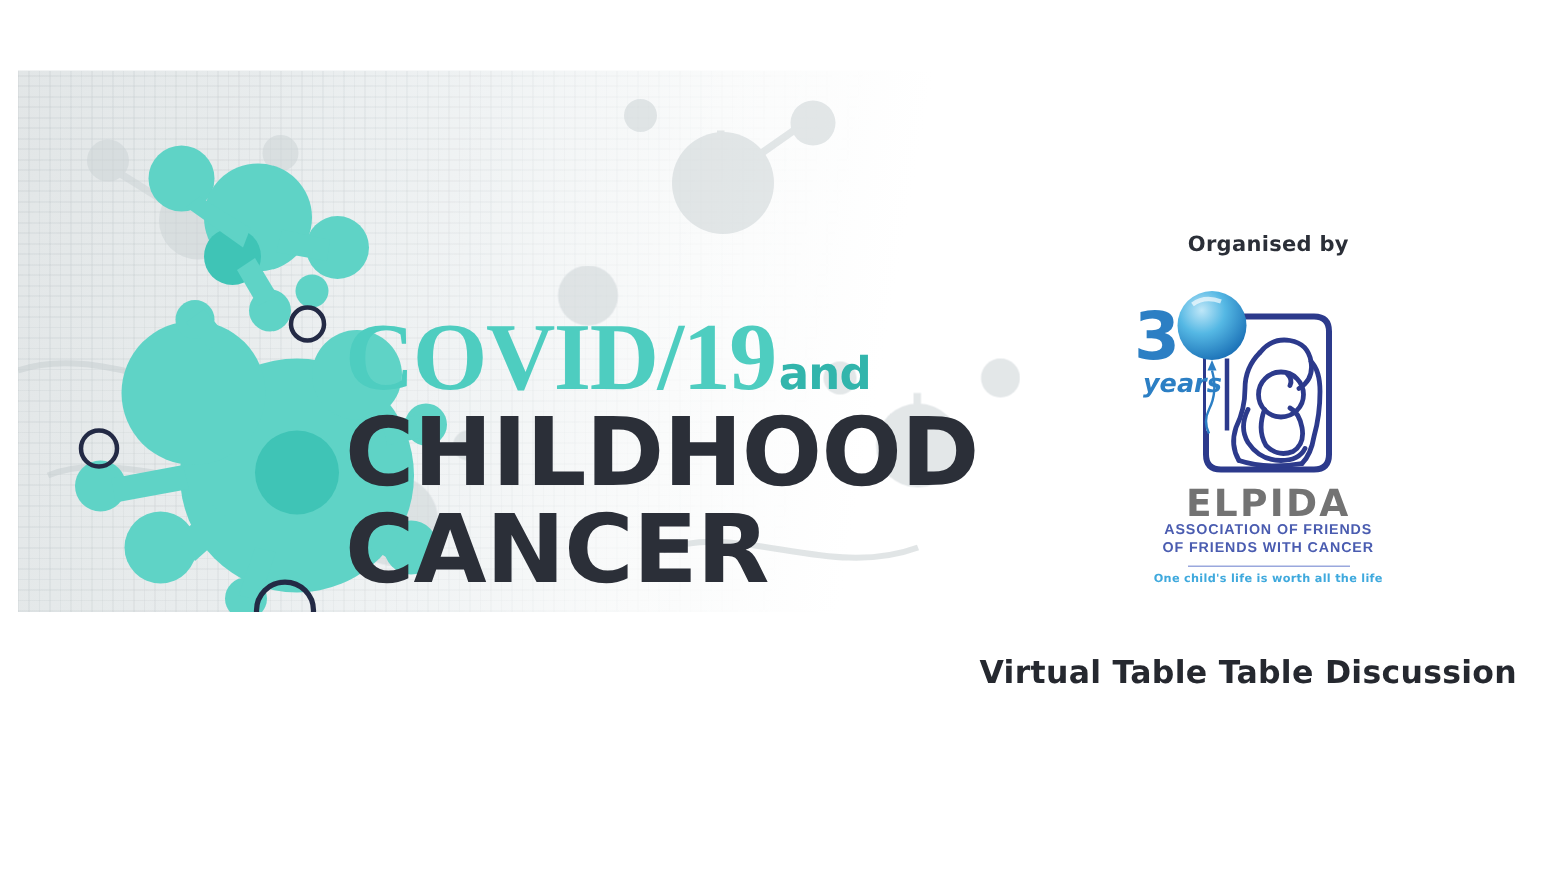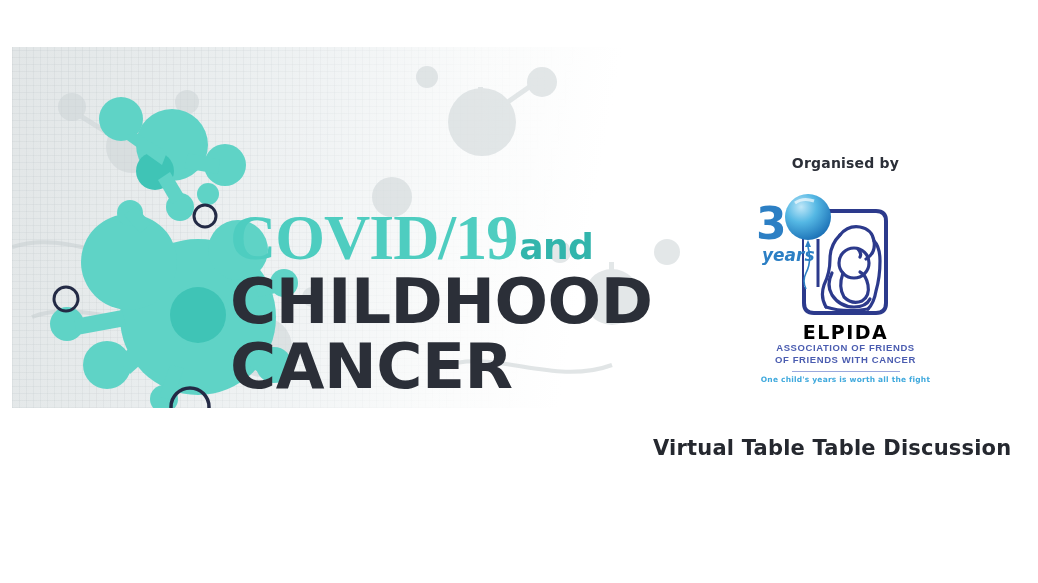--- a/index.html
+++ b/index.html
@@ -76,7 +76,7 @@
   #and-text {
     font-family: "DejaVu Sans", sans-serif;
     font-weight: bold;
-    font-size: 36px;
+    font-size: 30px;
     color: #32b5ac;
     display: inline-block;
     vertical-align: baseline;

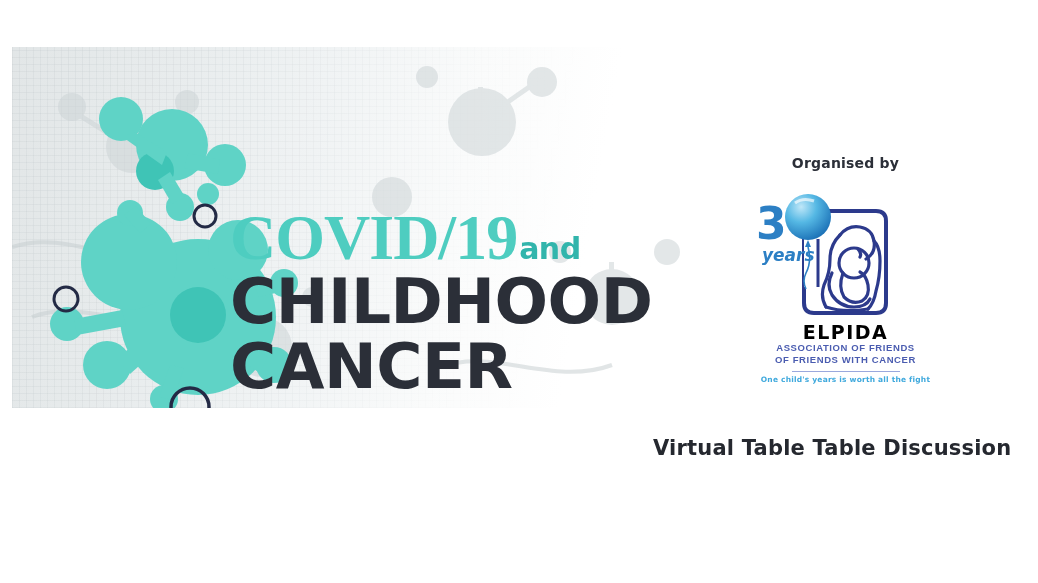--- a/index.html
+++ b/index.html
@@ -117,9 +117,9 @@
   }
   #elpida-name {
     font-family: "DejaVu Sans", sans-serif;
-    font-size: 19px;
-    font-weight: bold;
-    color: #000000;
+    font-size: 25px;
+    font-weight: bold;
+    color: #737373;
     letter-spacing: 1.5px;
     line-height: 1;
     margin-top: -2px;

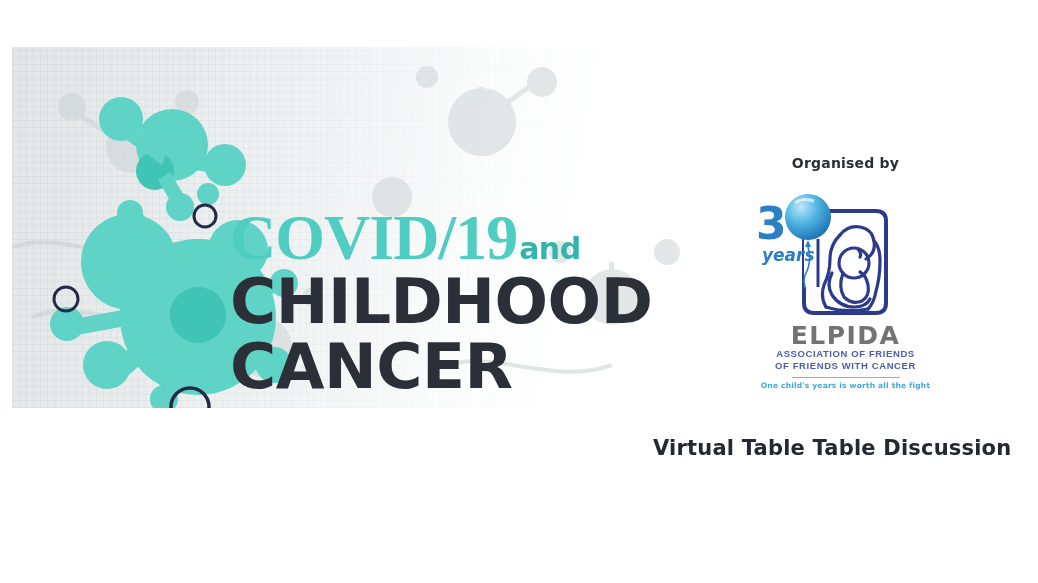--- a/index.html
+++ b/index.html
@@ -294,7 +294,7 @@
   <div class="elpida-sub">ASSOCIATION OF FRIENDS</div>
   <div class="elpida-sub">OF FRIENDS WITH CANCER</div>
   <div id="elpida-divider"></div>
-  <div id="elpida-tagline">One child's years is worth all the fight</div>
+  <div id="elpida-tagline">One child's life is worth all the life</div>
 </div>
 
 <div id="session-subtitle">Virtual Table Table Discussion</div>

